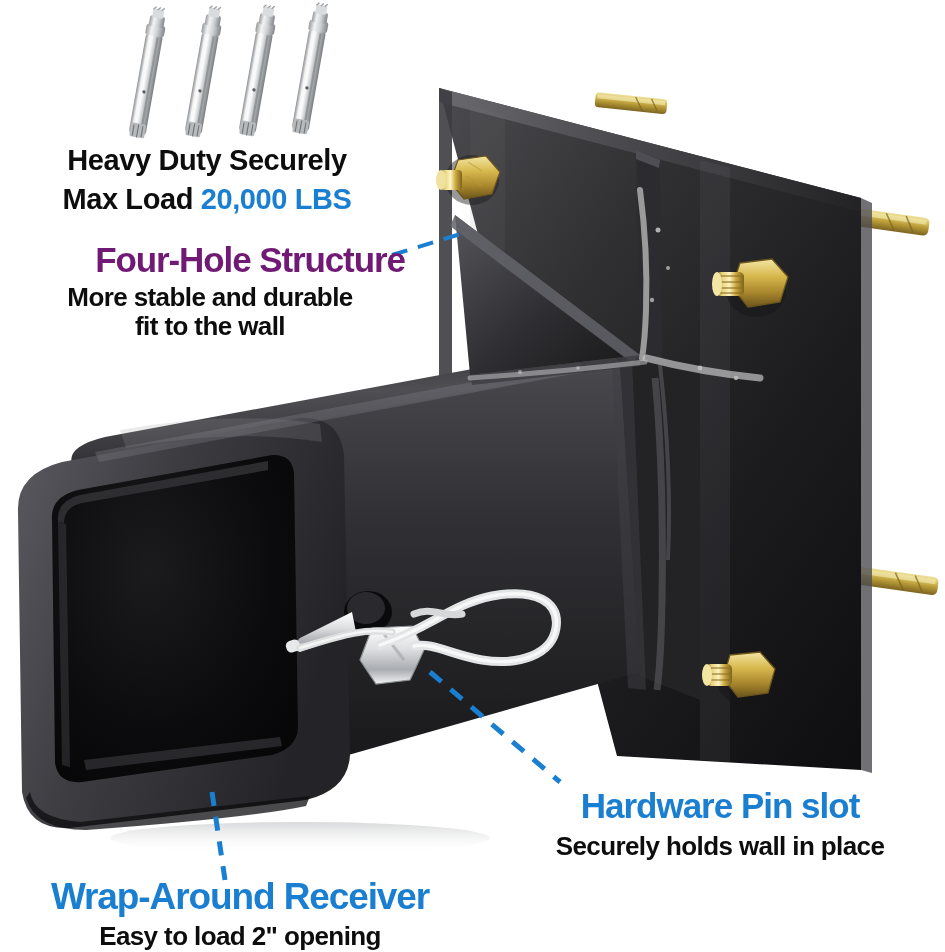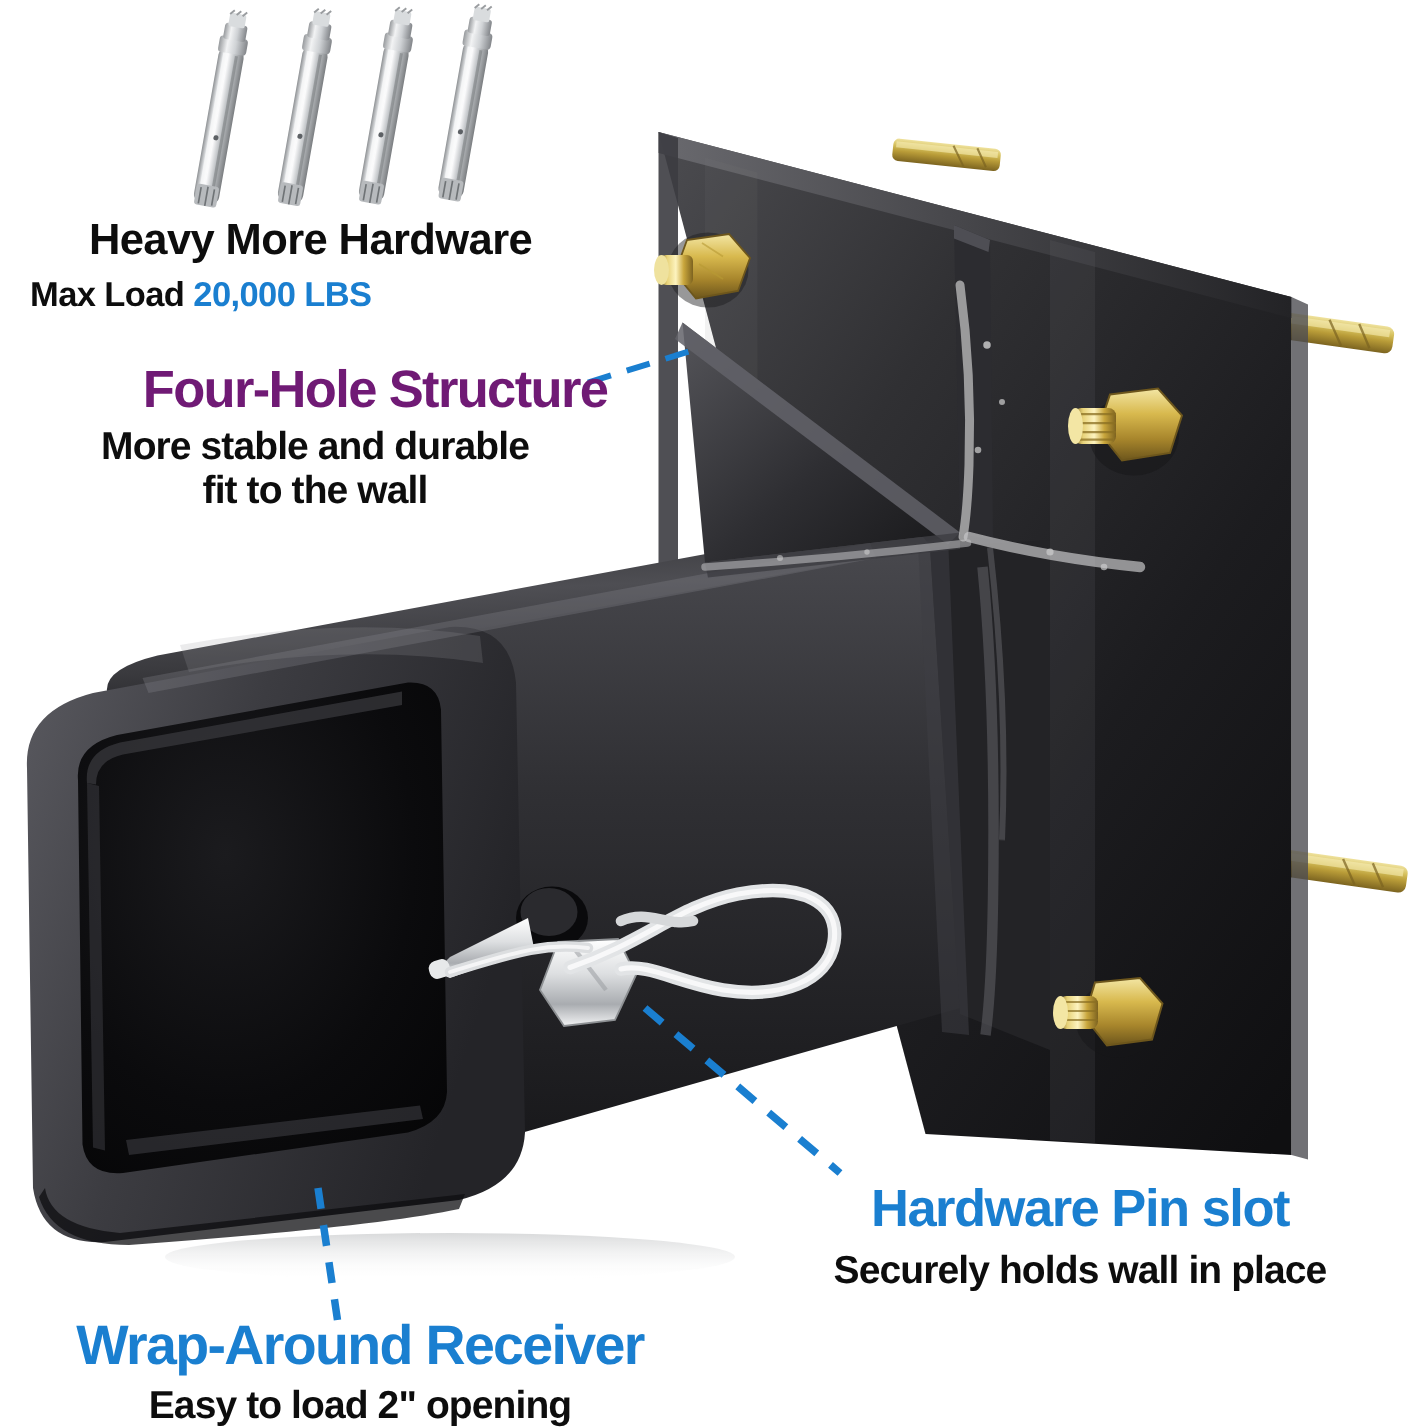--- a/index.html
+++ b/index.html
@@ -402,7 +402,7 @@
     </g>
   </svg>
 
-  <div class="txt" id="hdw-line1">Heavy More Hardware</div>
+  <div class="txt" id="hdw-line1">Heavy Duty Securely</div>
 
   <div class="txt" id="hdw-line2"><span>Max Load</span> <span class="hl">20,000 LBS</span></div>
 

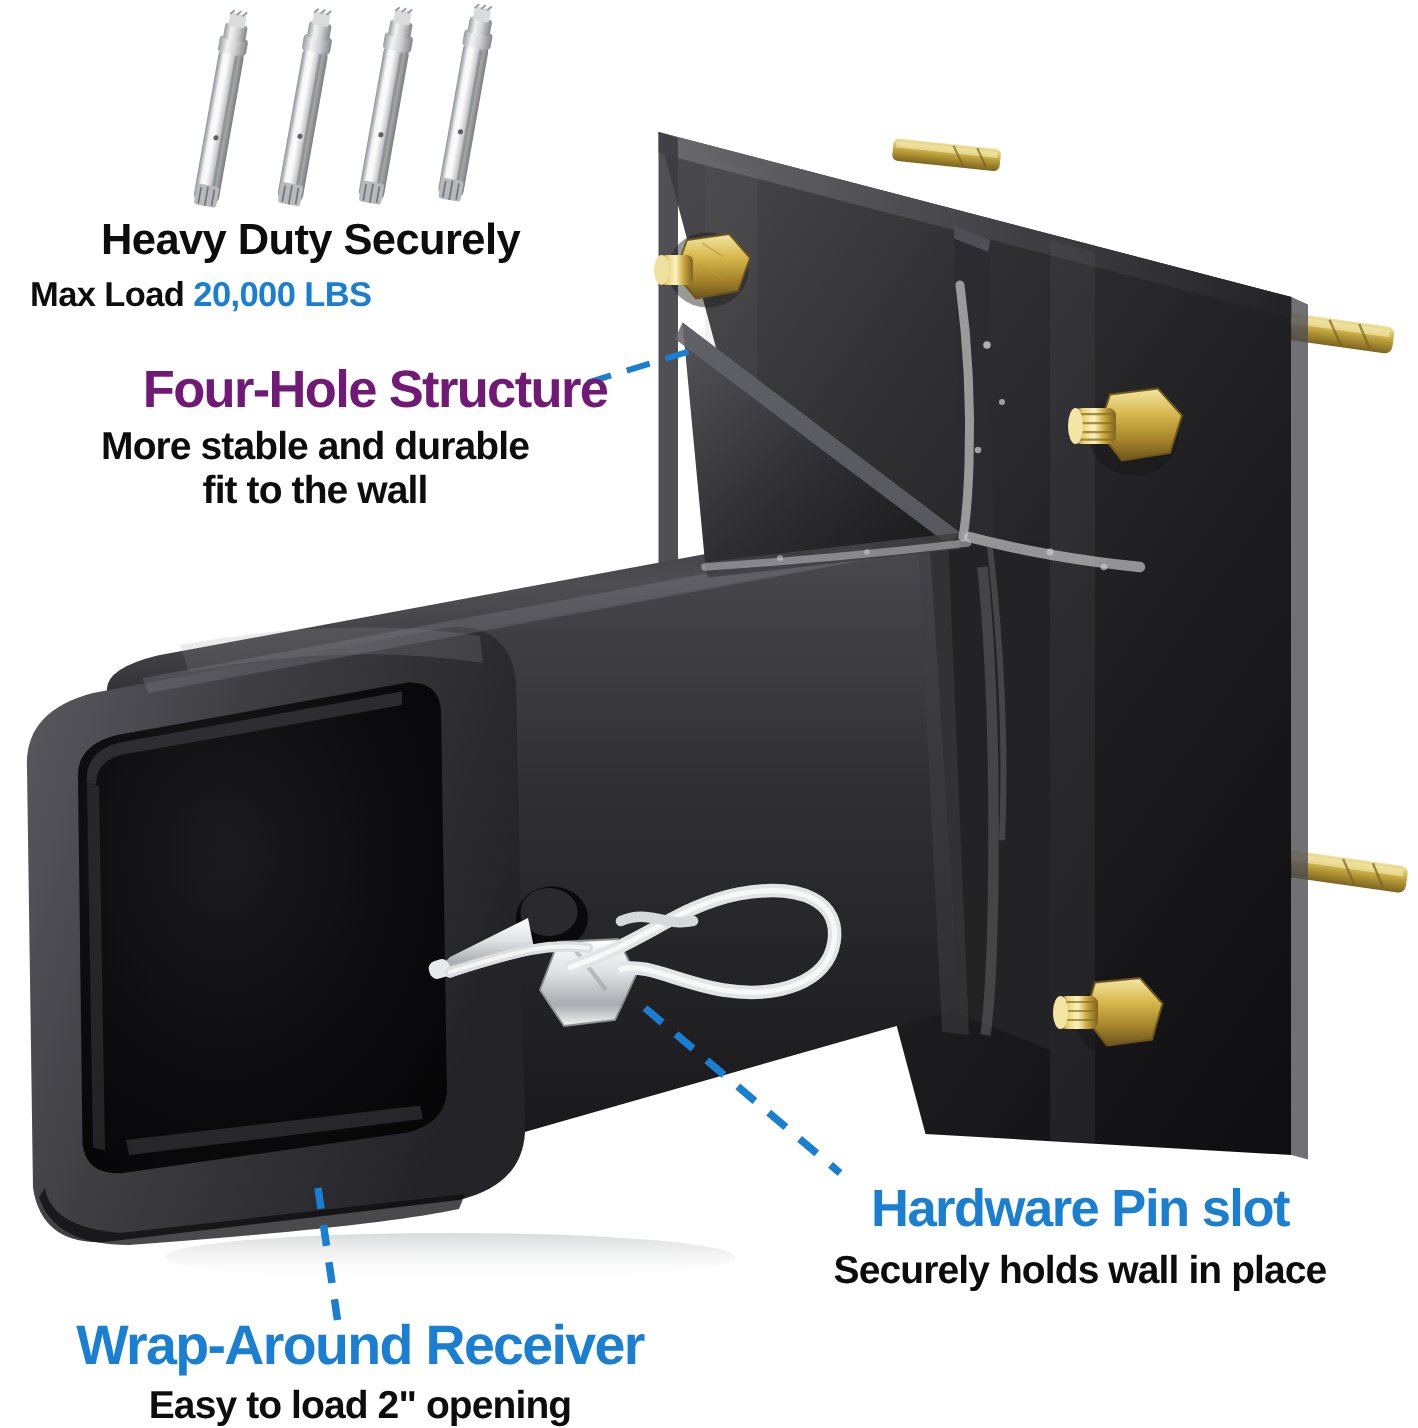--- a/index.html
+++ b/index.html
@@ -35,9 +35,9 @@
   }
   #hdw-line2 {
     left: 0; top: 183px; width: 414px;
-    font-size: 23px; font-weight: bold;
-    color: #0d0d0d;
-    padding-left: 20px;
+    text-align: center;
+    font-size: 29px; font-weight: bold;
+    color: #0d0d0d;
   }
   #hdw-line2 .hl { color: #1a7fd0; }
 

